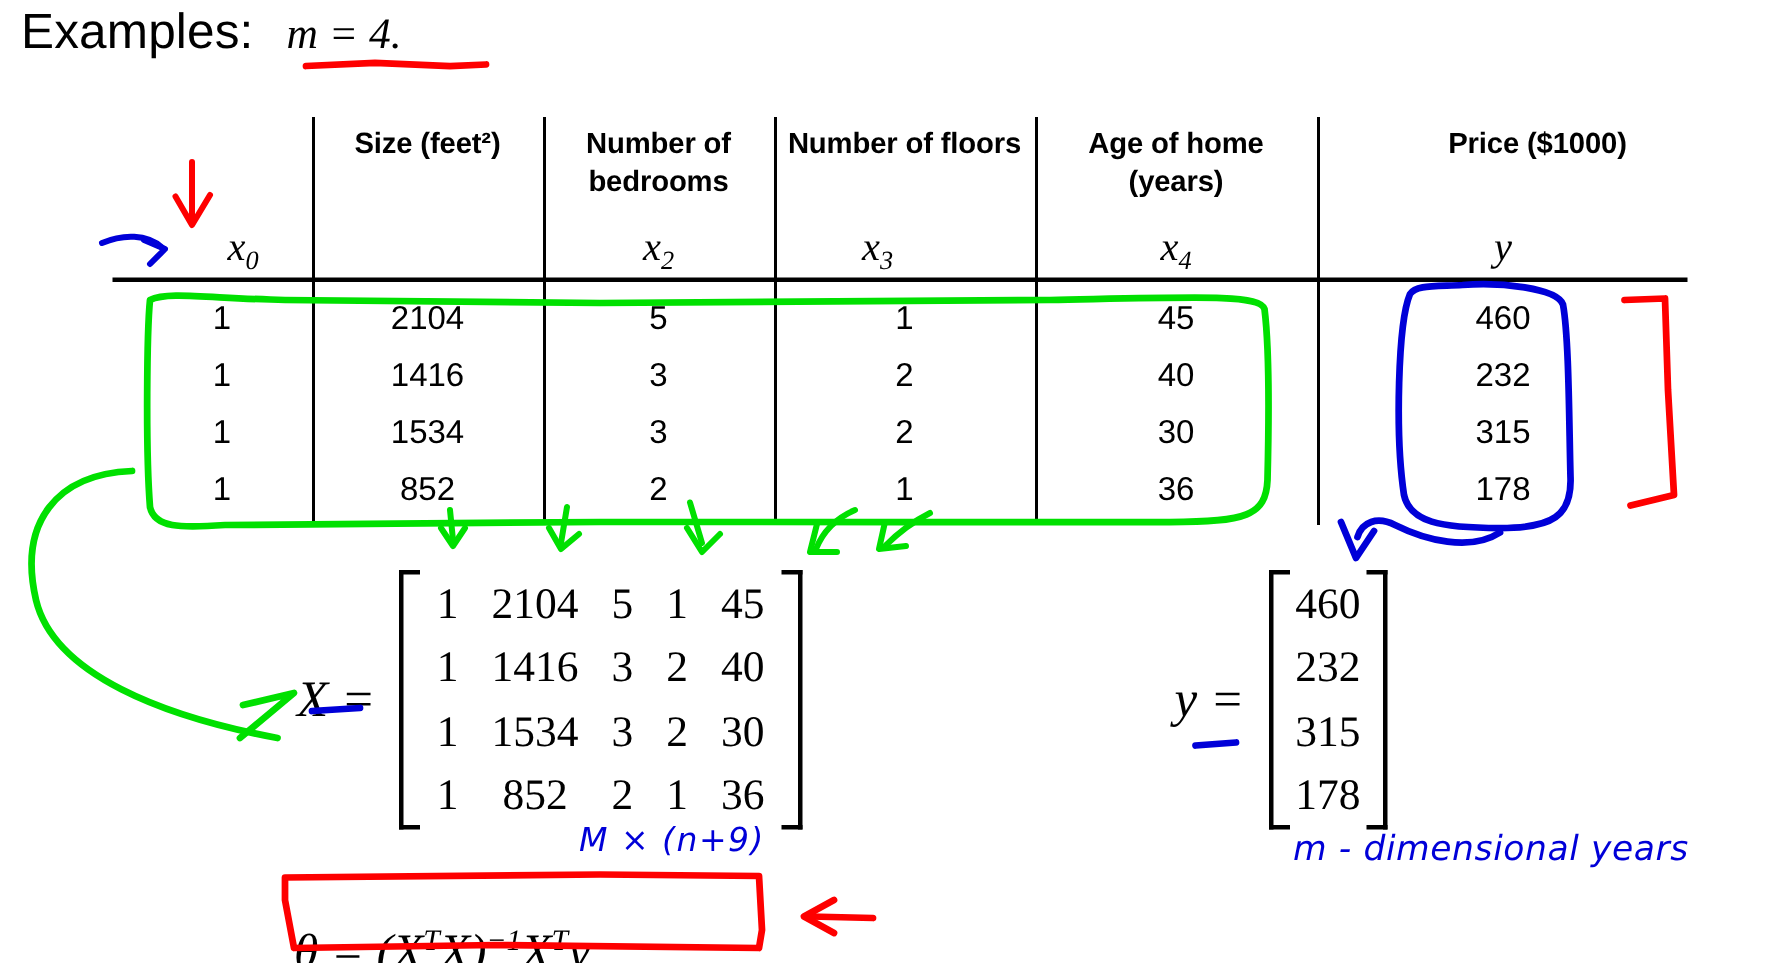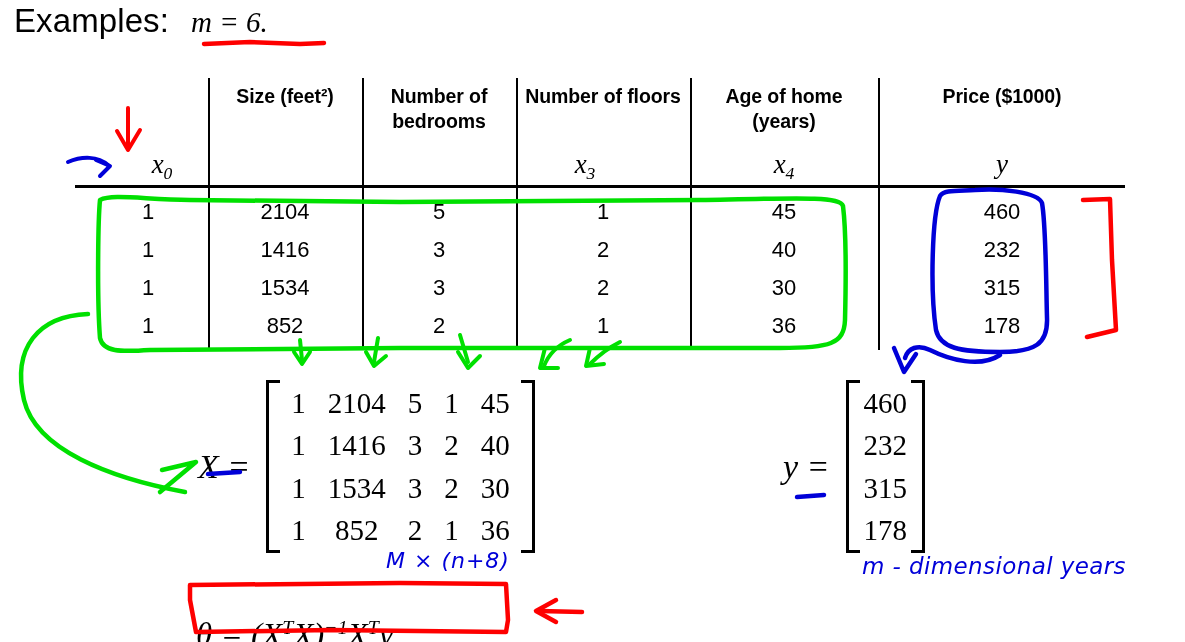--- a/index.html
+++ b/index.html
@@ -154,7 +154,7 @@
 
   <div class="abs" id="title-row">
     <span id="title-text">Examples:</span>
-    <span id="title-eq">m = 6.</span>
+    <span id="title-eq">m = 4.</span>
   </div>
 
   <div class="abs" id="table-wrap">

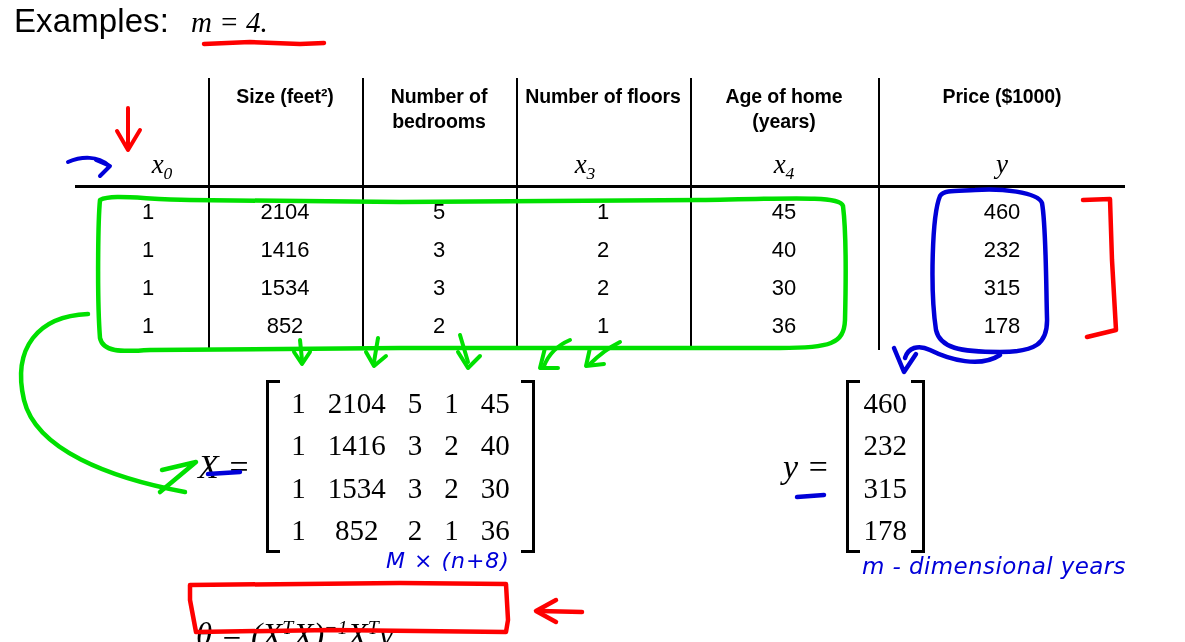--- a/index.html
+++ b/index.html
@@ -170,7 +170,7 @@
     <div class="hcell" style="left:139px; width:142px">Size (feet²)</div>
     <div class="hcell" style="left:447px; width:162px">Number of floors</div>
     <div class="hcell" style="left:621px; width:176px">Age of home (years)</div>
-    <div class="hcell" style="left:809px; width:236px">Price ($1000)</div>
+    <div class="hcell" style="left:832px; width:236px">Price ($1000)</div>
 
     <div class="symcell" style="left:32px;  width:110px"><span class="math">x</span><sub>0</sub></div>
     <div class="symcell" style="left:429px; width:162px"><span class="math">x</span><sub>3</sub></div>

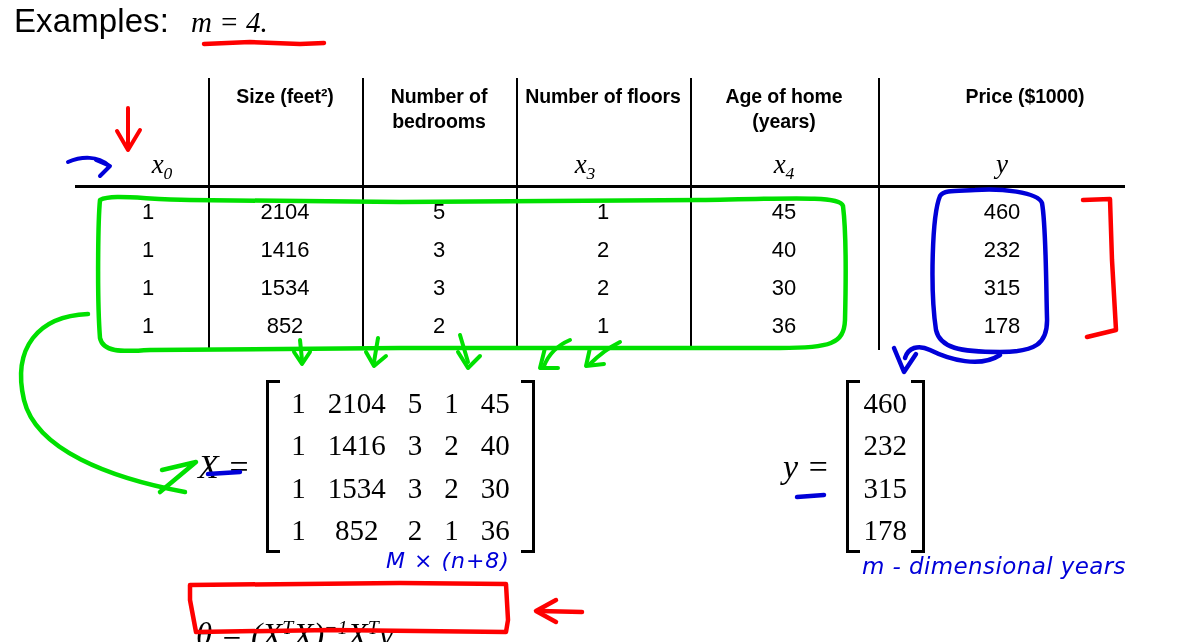--- a/index.html
+++ b/index.html
@@ -173,6 +173,7 @@
     <div class="hcell" style="left:832px; width:236px">Price ($1000)</div>
 
     <div class="symcell" style="left:32px;  width:110px"><span class="math">x</span><sub>0</sub></div>
+    <div class="symcell" style="left:293px; width:142px"><span class="math">x</span><sub>2</sub></div>
     <div class="symcell" style="left:429px; width:162px"><span class="math">x</span><sub>3</sub></div>
     <div class="symcell" style="left:621px; width:176px"><span class="math">x</span><sub>4</sub></div>
     <div class="symcell" style="left:809px; width:236px"><span class="math">y</span></div>

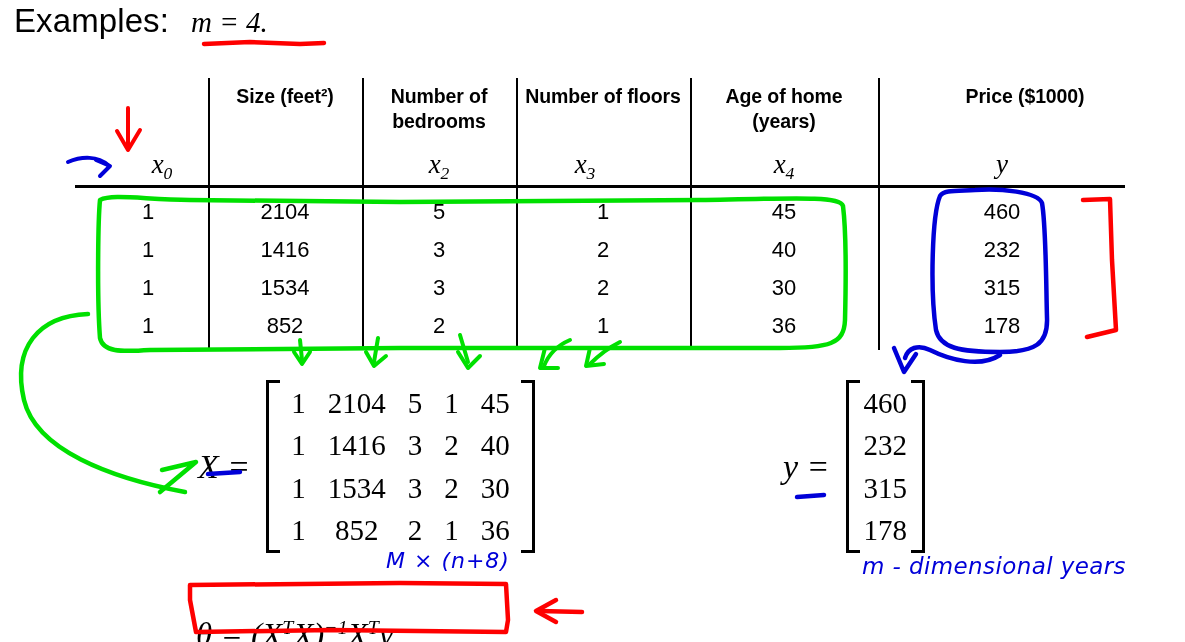--- a/index.html
+++ b/index.html
@@ -269,7 +269,7 @@
 
   <div class="abs" id="normal-eq"><span>θ = (X</span><sup>T</sup><span>X)</span><sup>−1</sup><span>X</span><sup>T</sup><span>y</span></div>
 
-  <div class="hand" id="ann-mxn">M × (n+8)</div>
+  <div class="hand" id="ann-mxn">M × (n+9)</div>
   <div class="hand" id="ann-mdim">m - dimensional   years</div>
 
   <svg class="overlay" viewBox="0 0 1185 642">

